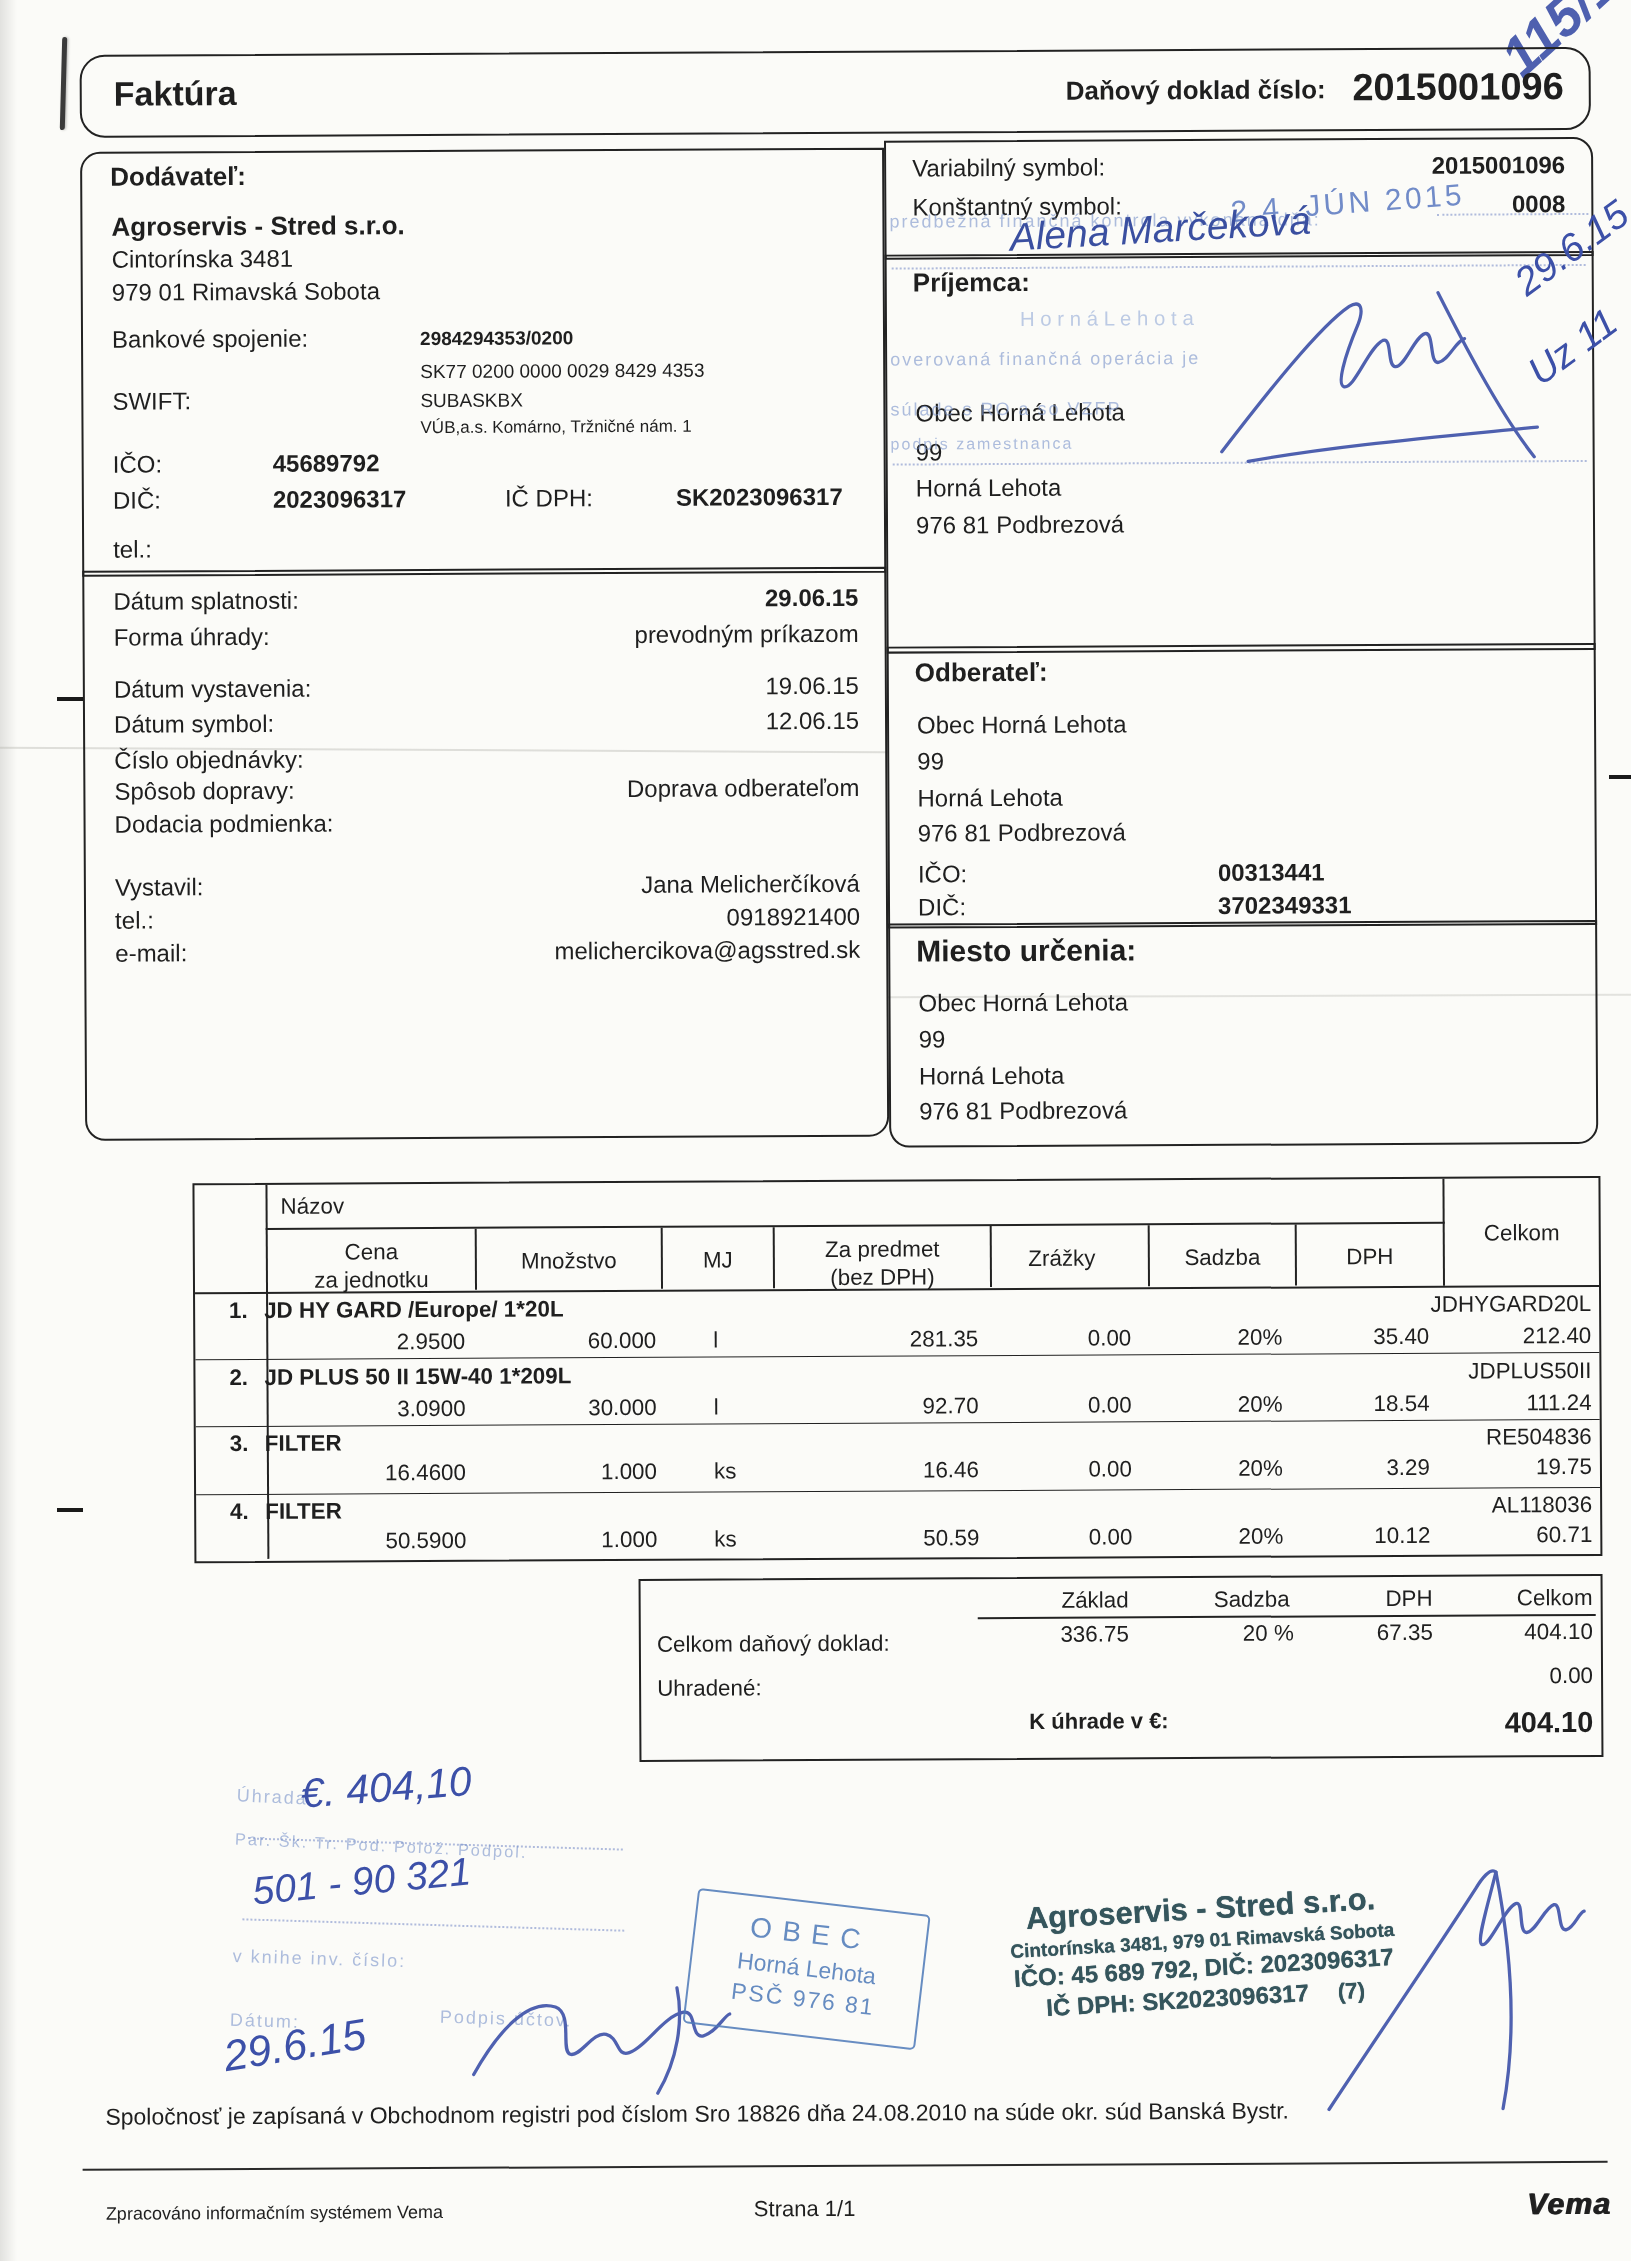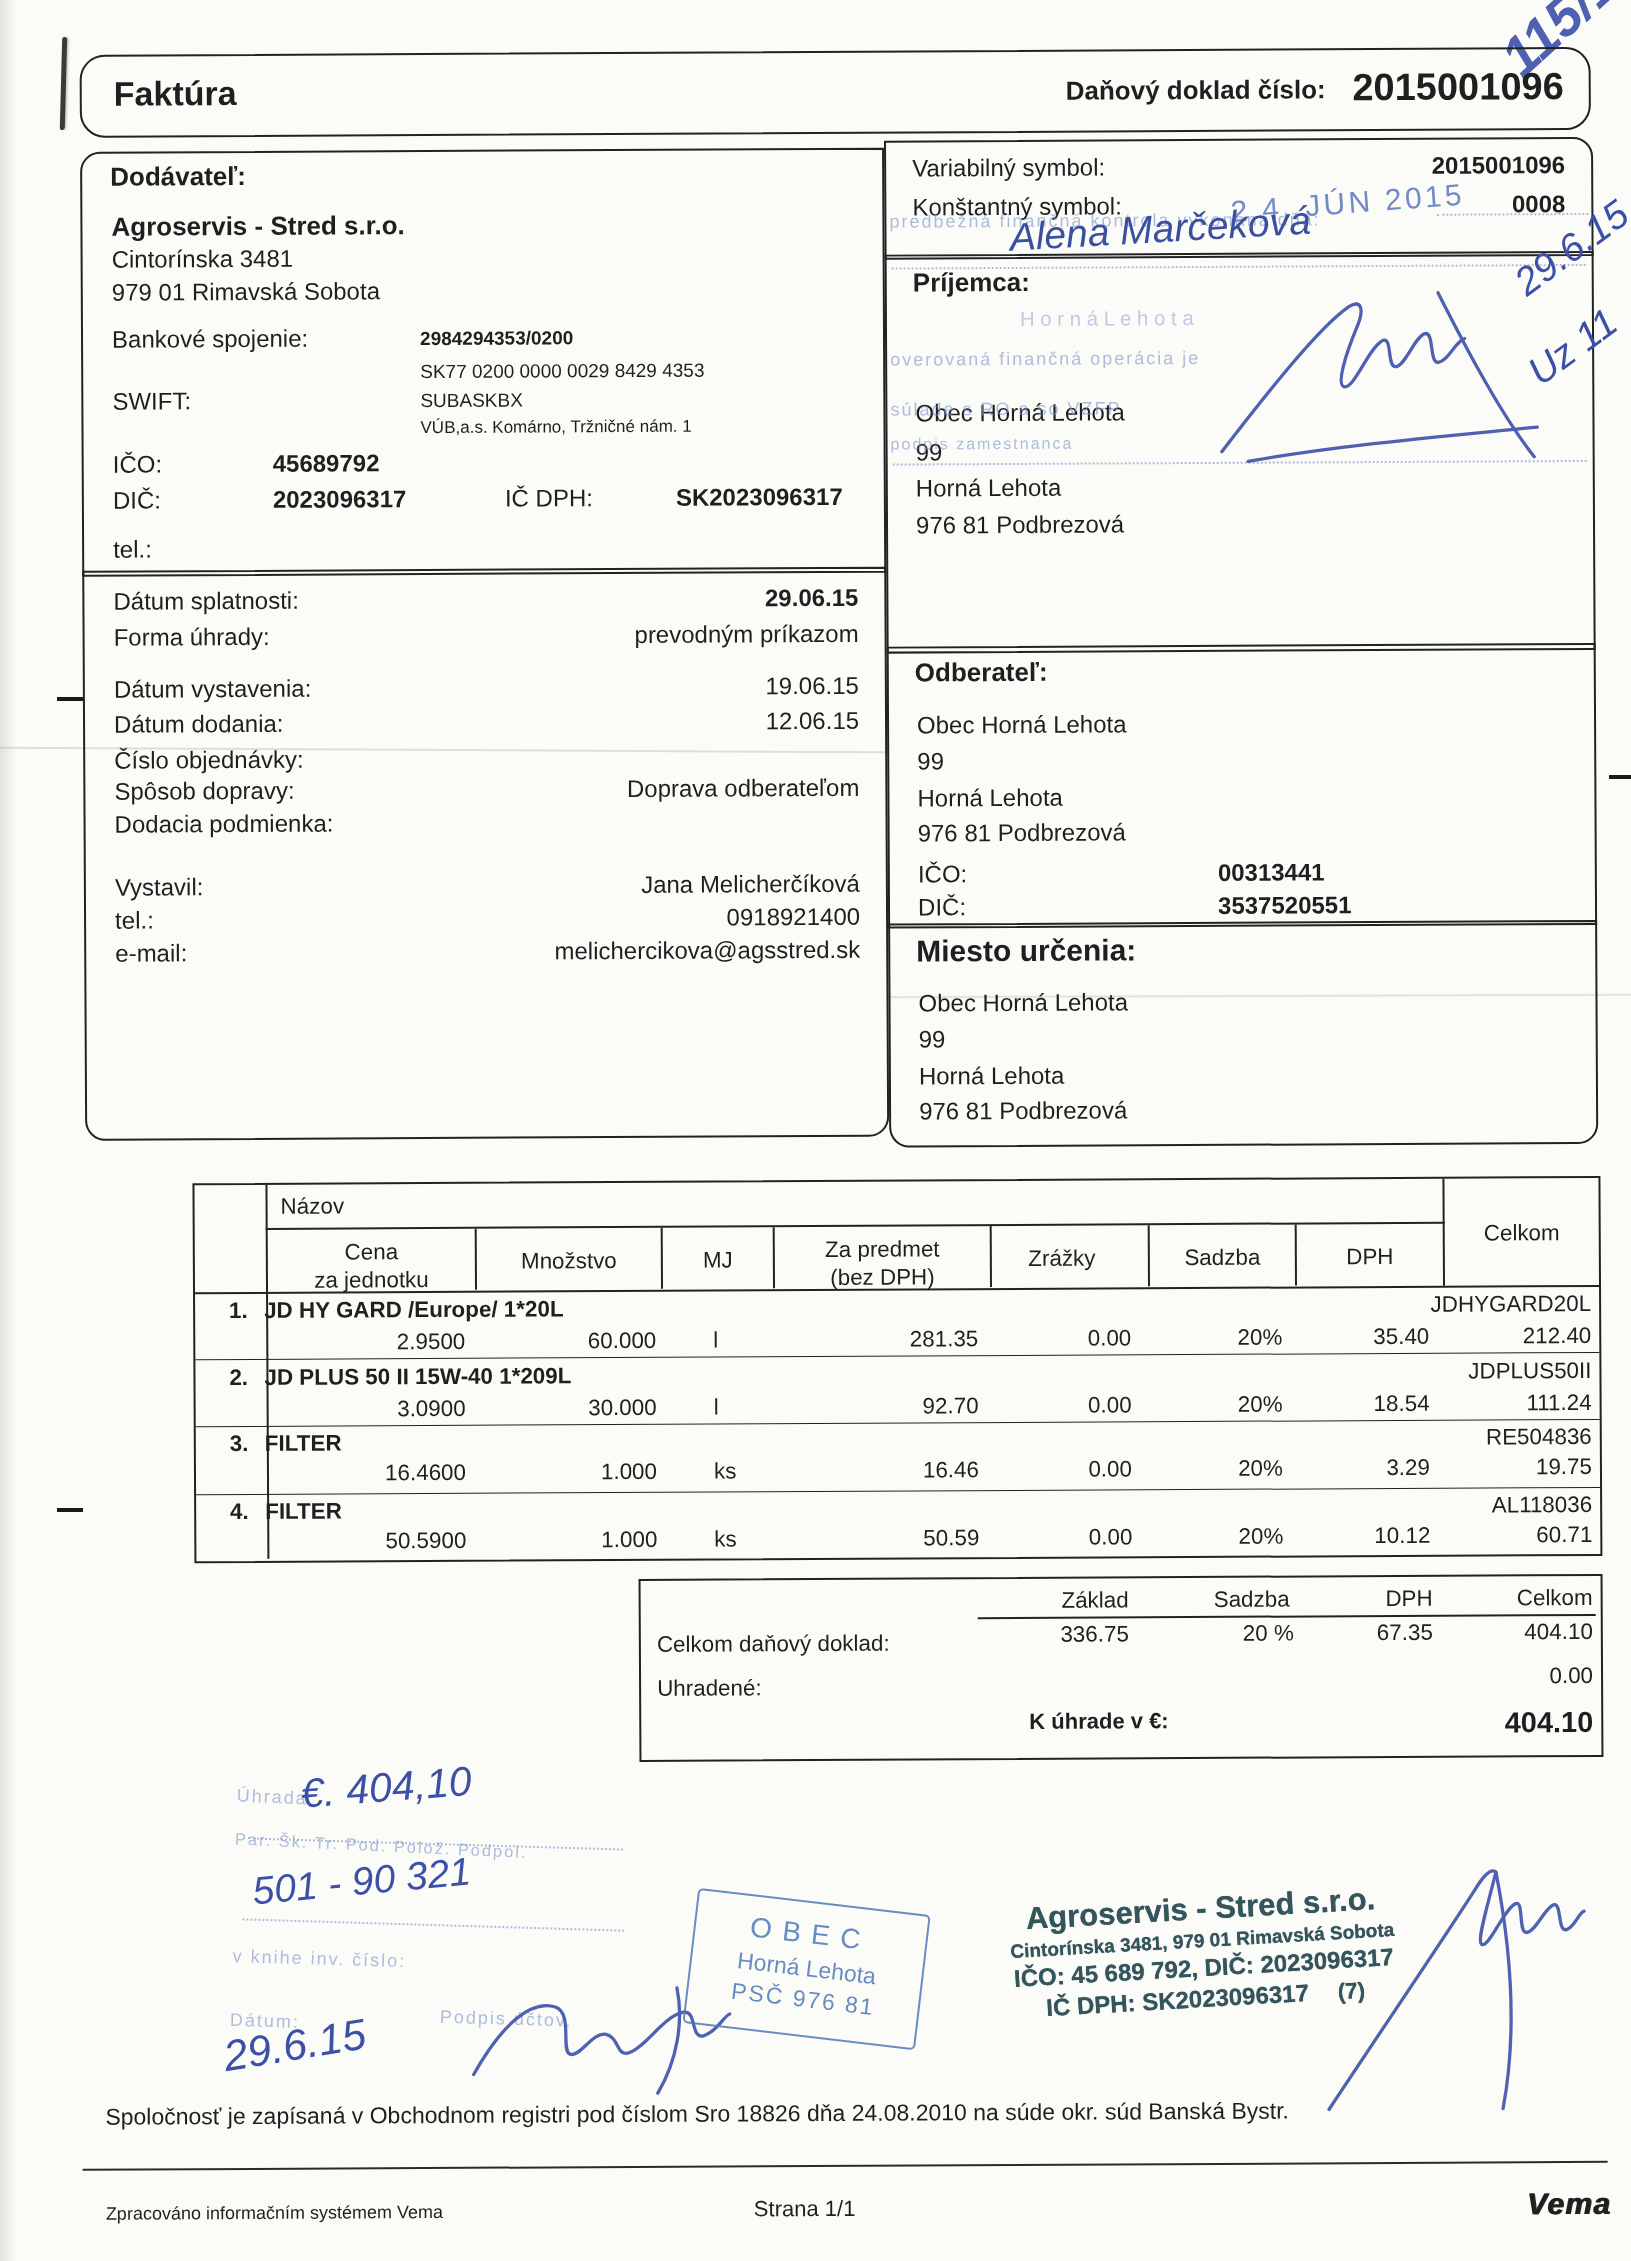--- a/index.html
+++ b/index.html
@@ -78,7 +78,7 @@
       <span class="val-r lbl" style="top:51px;">prevodným príkazom</span>
       <span class="abs lbl" style="left:29px;top:103px;">Dátum vystavenia:</span>
       <span class="val-r lbl" style="top:103px;">19.06.15</span>
-      <span class="abs lbl" style="left:29px;top:138px;">Dátum dodania:</span>
+      <span class="abs lbl" style="left:29px;top:138px;">Dátum symbol:</span>
       <span class="val-r lbl" style="top:138px;">12.06.15</span>
       <span class="abs lbl" style="left:29px;top:174px;">Číslo objednávky:</span>
       <span class="abs lbl" style="left:29px;top:205px;">Spôsob dopravy:</span>

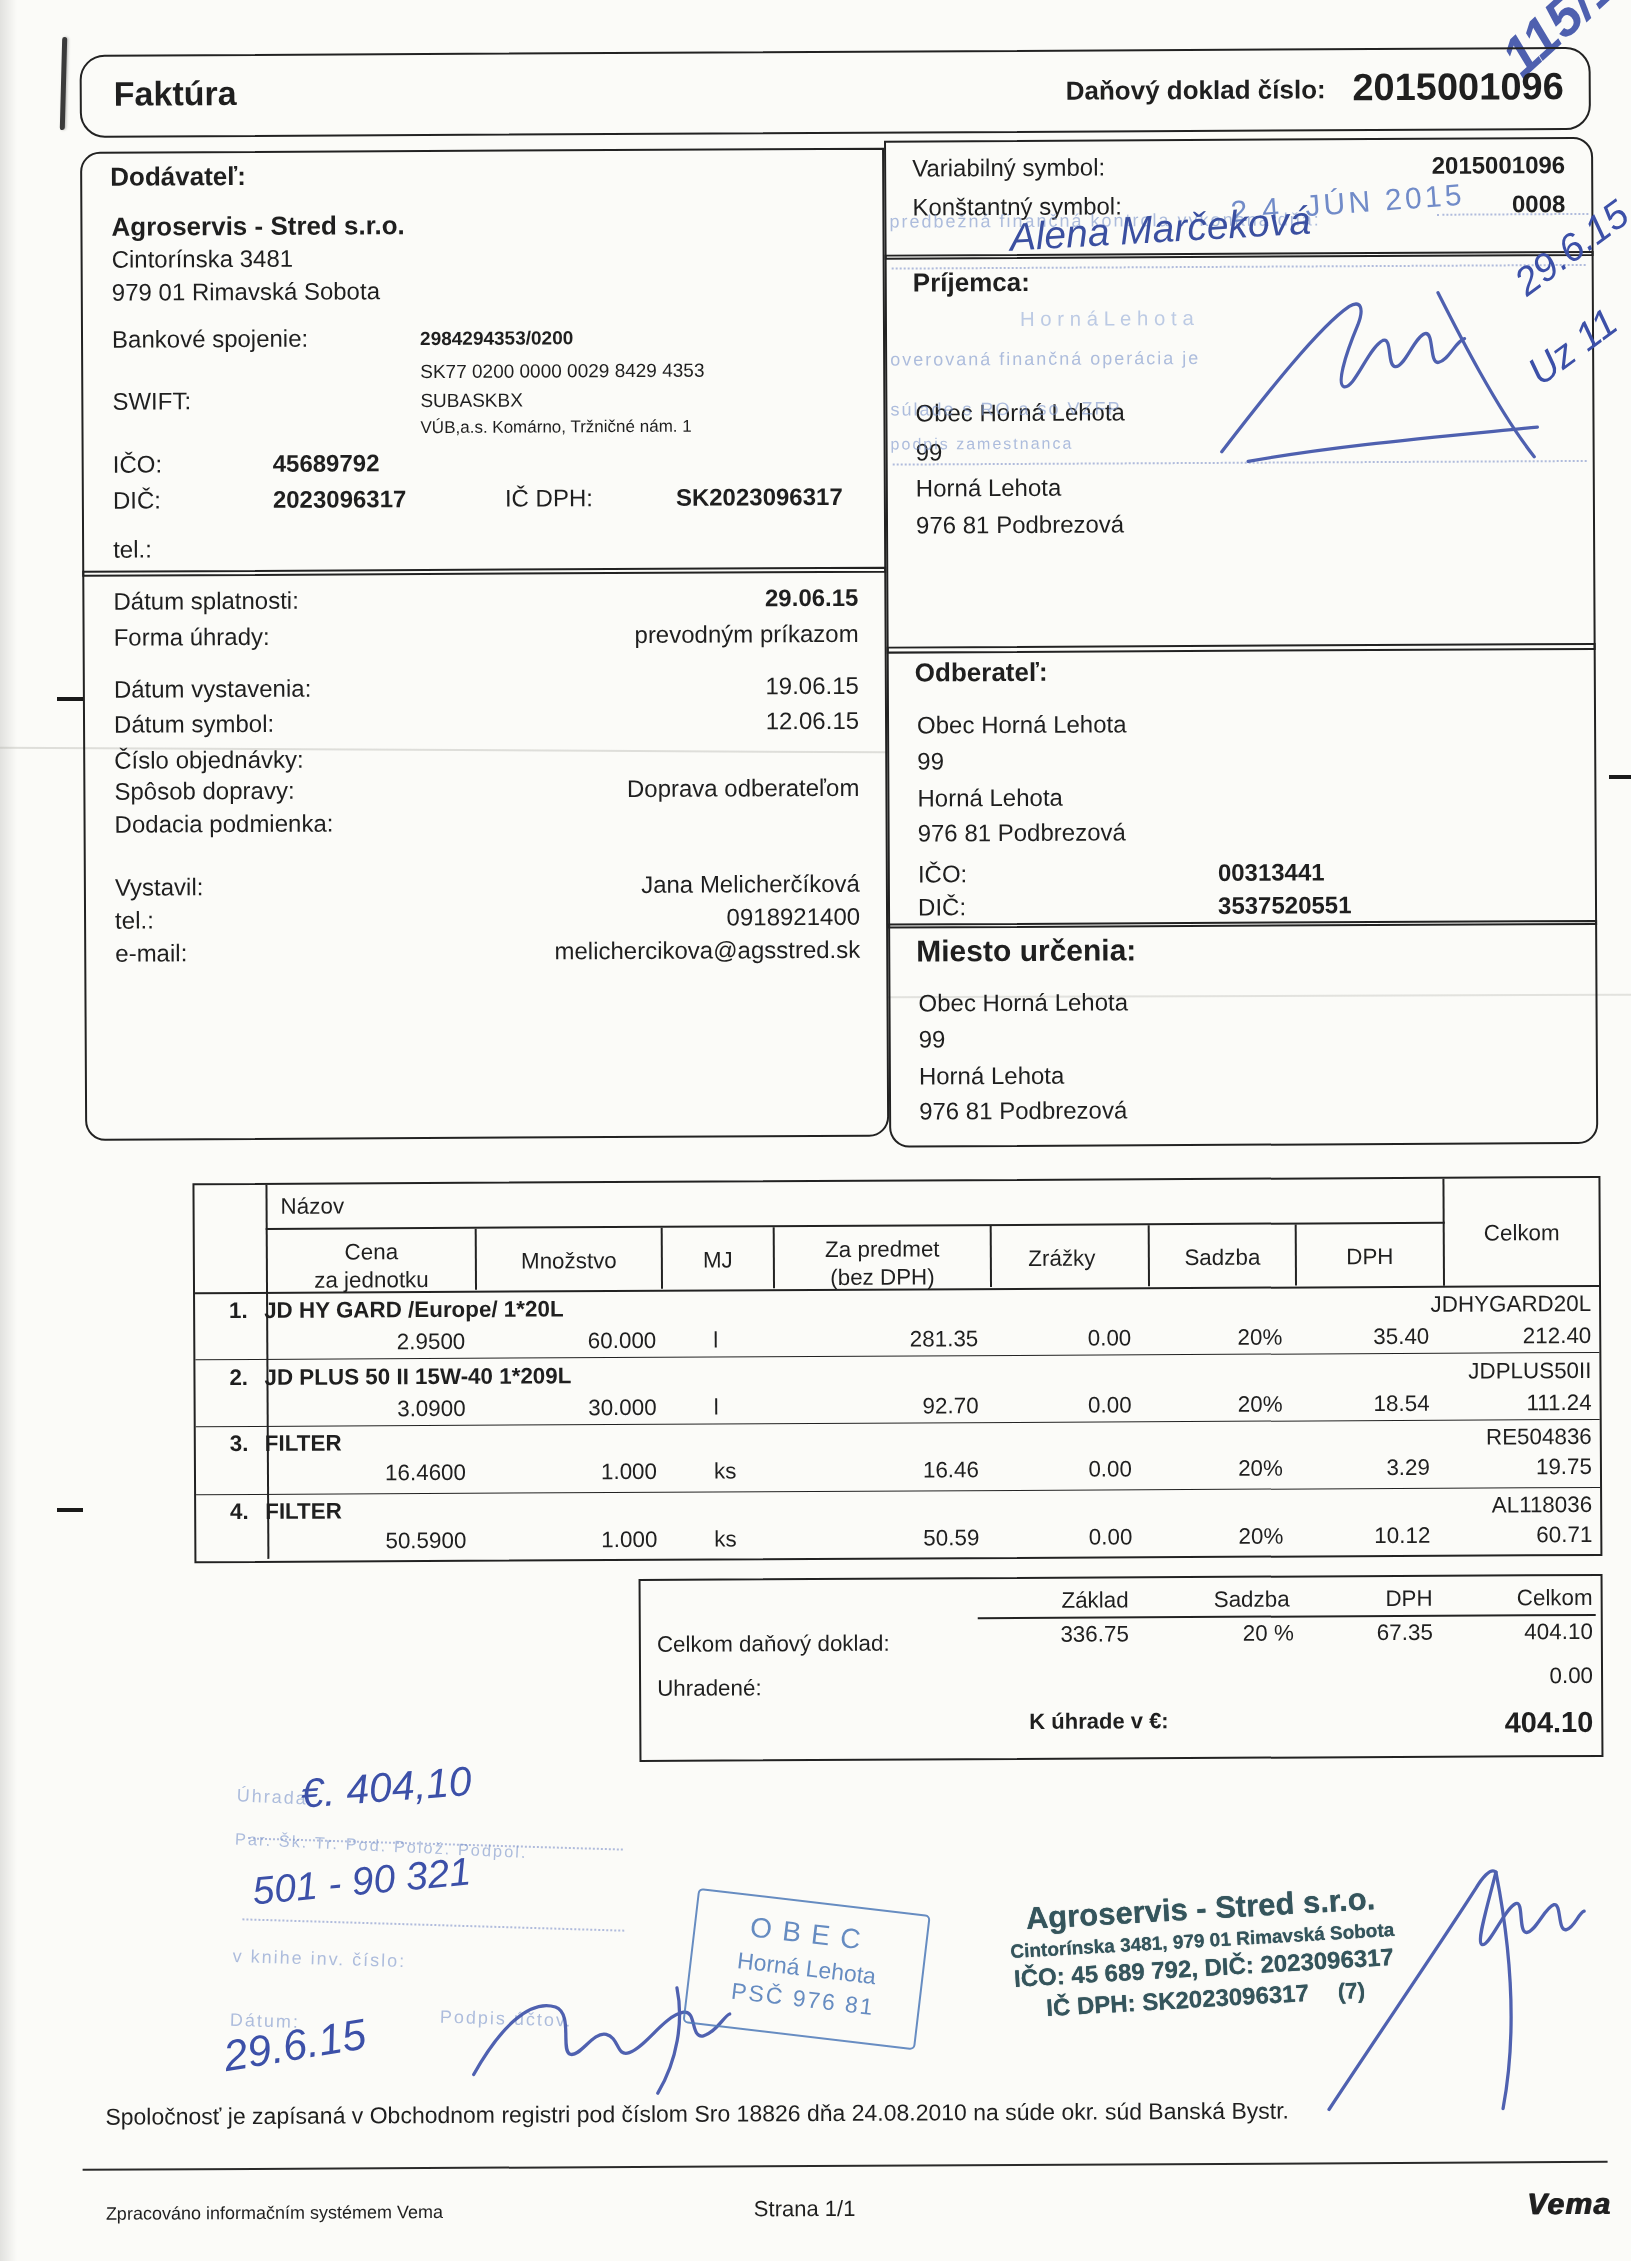--- a/index.html
+++ b/index.html
@@ -138,7 +138,7 @@
       <span class="abs lbl" style="left:28px;top:212px;">IČO:</span>
       <span class="abs lbl b" style="left:328px;top:212px;">00313441</span>
       <span class="abs lbl" style="left:28px;top:245px;">DIČ:</span>
-      <span class="abs lbl b" style="left:328px;top:245px;">3537520551</span>
+      <span class="abs lbl b" style="left:328px;top:245px;">3702349331</span>
     </div>
 
     <div class="box" style="left:888px;top:924px;width:705px;height:220px;border-radius:0 0 20px 20px;">

